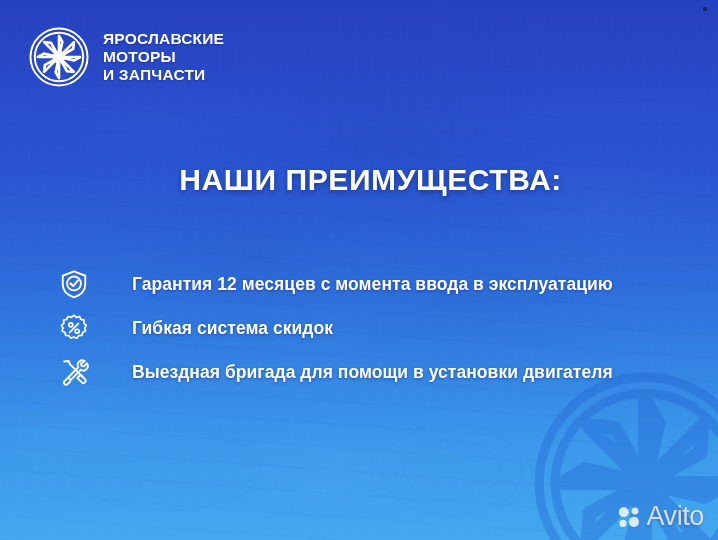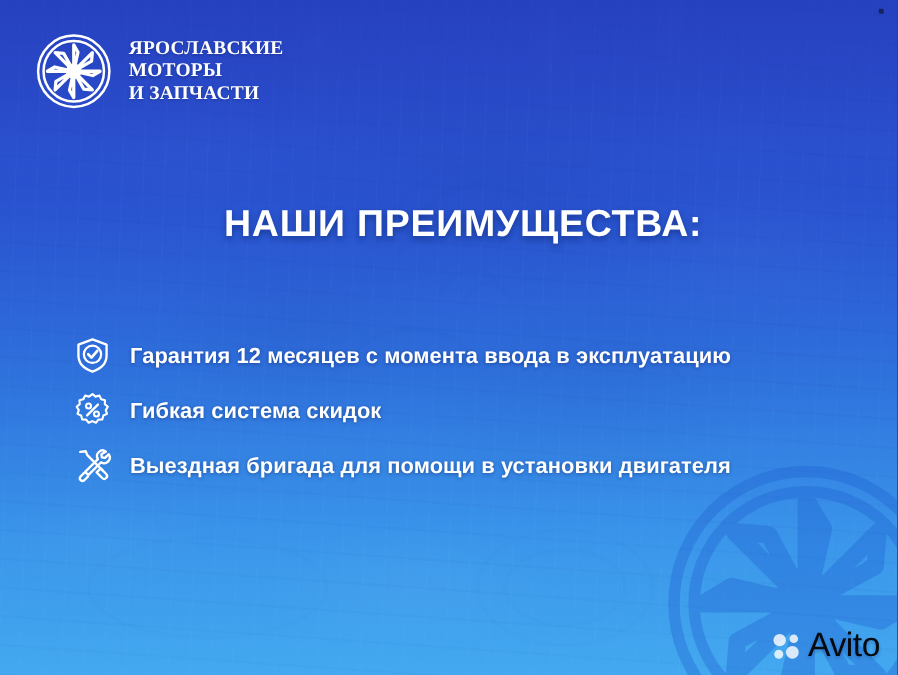--- a/index.html
+++ b/index.html
@@ -119,7 +119,6 @@
     line-height: 1.17;
     letter-spacing: .2px;
     text-shadow: 0 1px 2px rgba(8,24,80,.35);
-    font-family: Liberation Serif, serif;
   }
   .logo-text div { white-space: nowrap; }
 

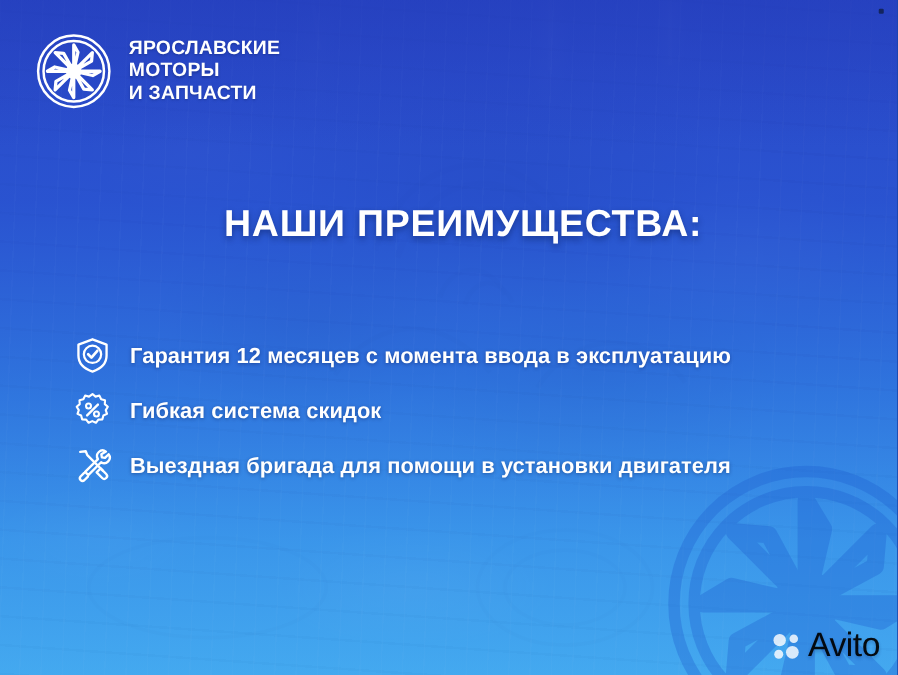--- a/index.html
+++ b/index.html
@@ -165,6 +165,7 @@
     letter-spacing: .05px;
     white-space: nowrap;
     text-shadow: 0 1px 3px rgba(6,22,78,.42);
+    margin-left: 28px;
   }
 
   

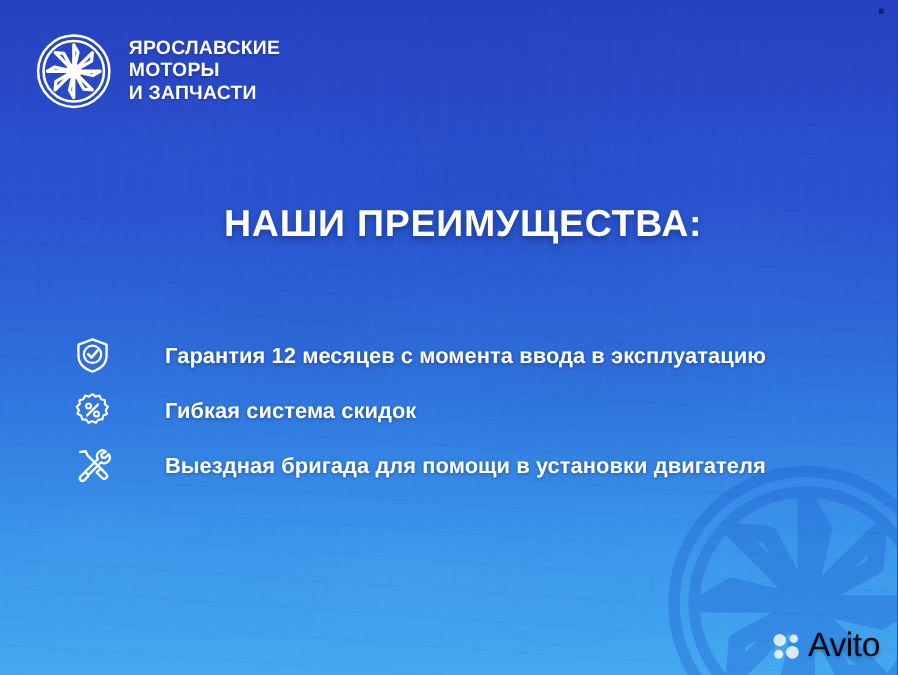--- a/index.html
+++ b/index.html
@@ -180,7 +180,7 @@
   }
   .avito-dots { width: 24px; height: 24px; flex: 0 0 auto; }
   .avito-word {
-    color: #000000;
+    color: #e5e5e5;
     font-size: 27px;
     font-weight: normal;
     letter-spacing: -.4px;

